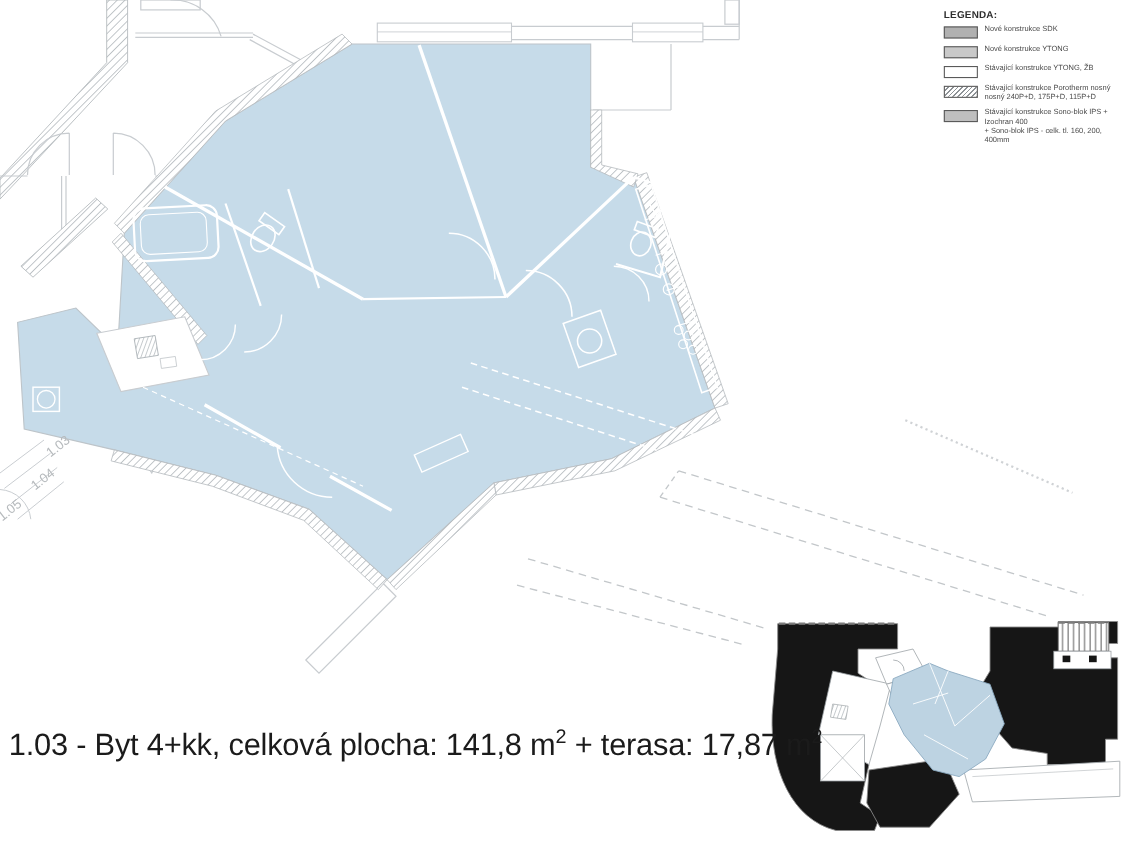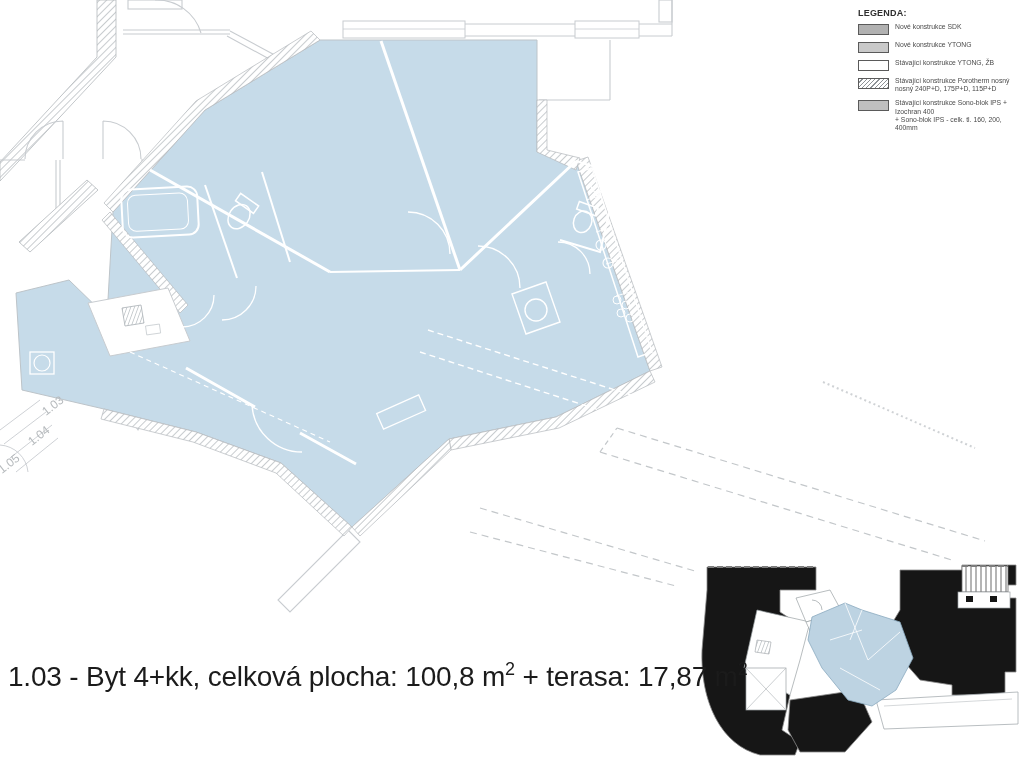--- a/index.html
+++ b/index.html
@@ -246,7 +246,7 @@
 </div>
 
 <div id="caption">
-  <span>1.03 - Byt 4+kk, celková plocha: 100,8 m</span><sup>2</sup><span> + terasa: 17,87 m</span><sup>2</sup>
+  <span>1.03 - Byt 4+kk, celková plocha: 141,8 m</span><sup>2</sup><span> + terasa: 17,87 m</span><sup>2</sup>
 </div>
 
 </div>

